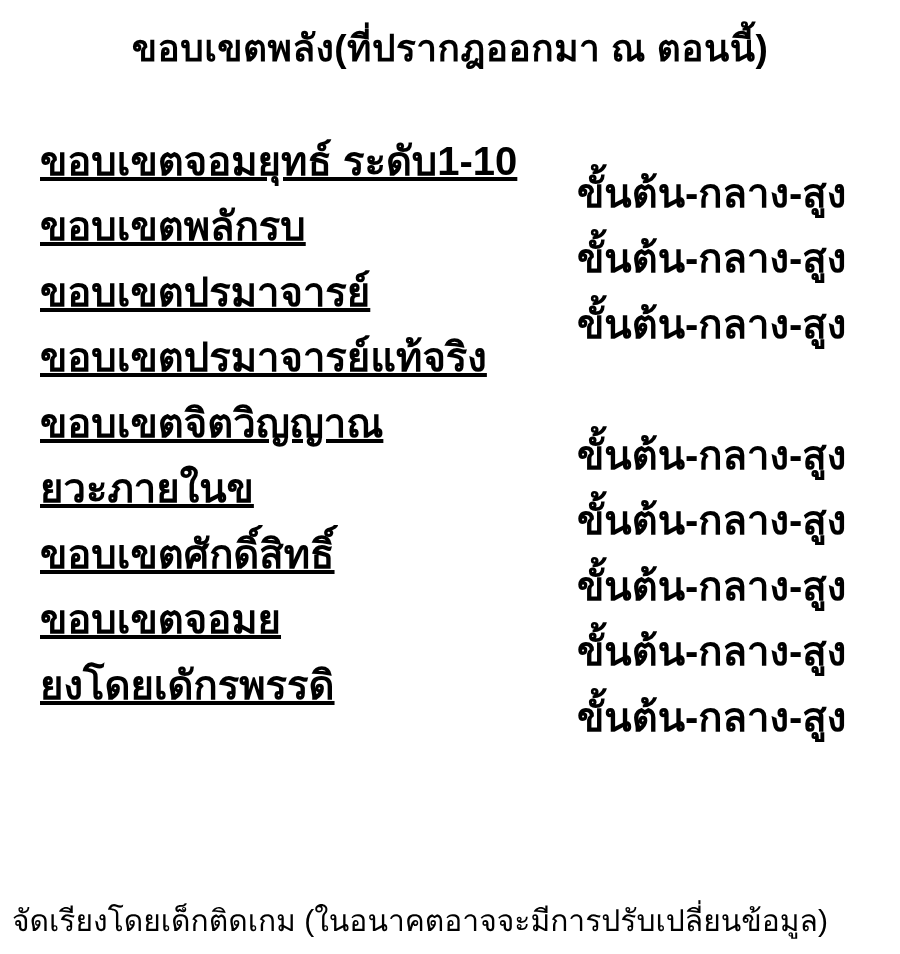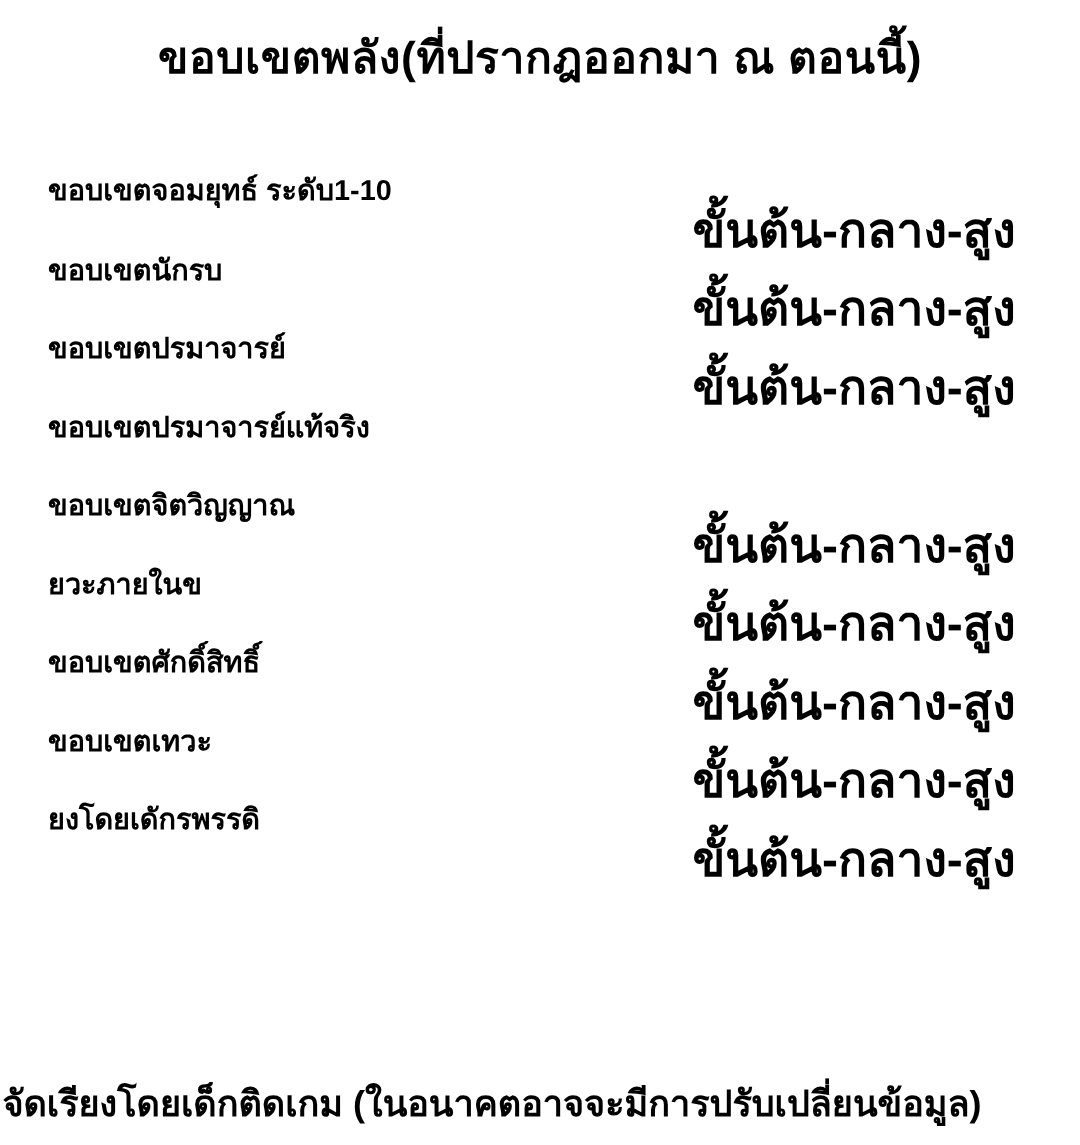--- a/index.html
+++ b/index.html
@@ -42,10 +42,11 @@
     align-items: center;
   }
   .row .label {
-    font-size: 24px;
+    font-size: 40px;
     font-weight: 700;
     line-height: 1.2;
     white-space: nowrap;
+    text-decoration: underline;
   }
   .row .stages {
     position: absolute;

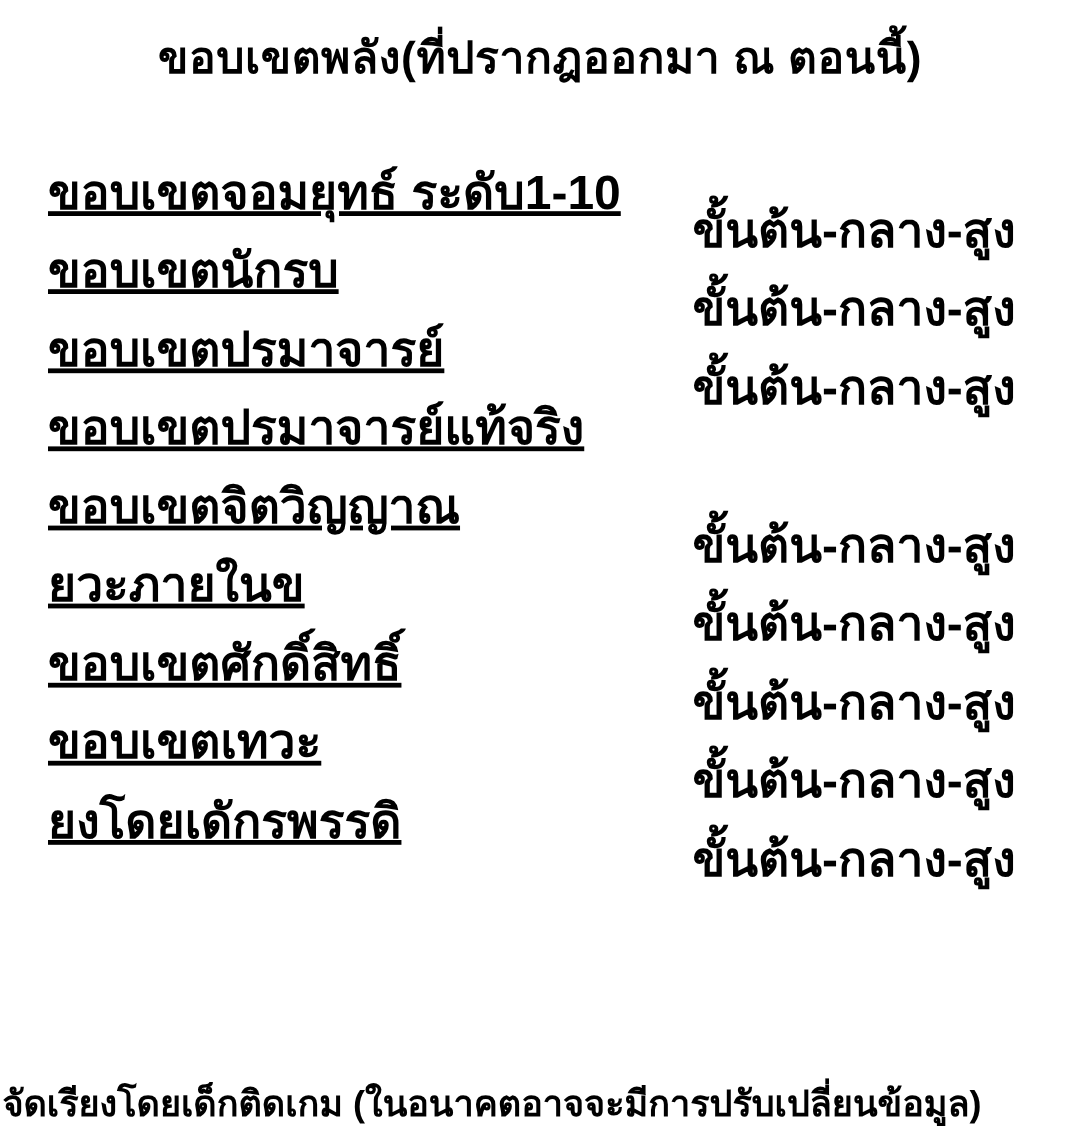--- a/index.html
+++ b/index.html
@@ -84,7 +84,7 @@
     </div>
 
     <div class="row">
-      <span class="label">ขอบเขตนักรบ</span>
+      <span class="label">ขอบเขตพลักรบ</span>
       <span class="stages">ขั้นต้น-กลาง-สูง</span>
     </div>
 

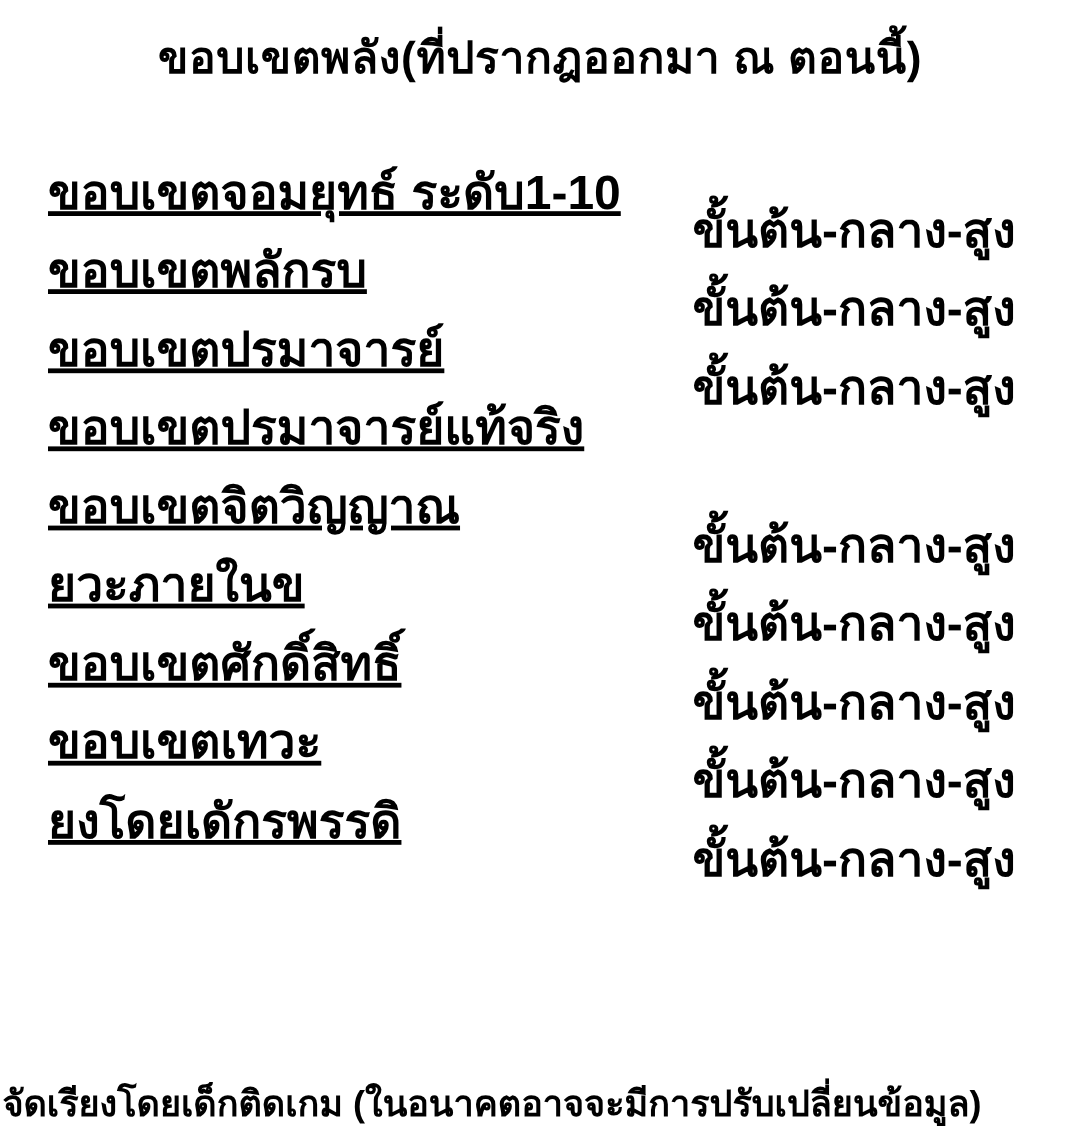--- a/index.html
+++ b/index.html
@@ -115,7 +115,7 @@
     </div>
 
     <div class="row">
-      <span class="label">ขอบเขตเทวะ</span>
+      <span class="label">ขอบเขตจอมย</span>
       <span class="stages">ขั้นต้น-กลาง-สูง</span>
     </div>
 

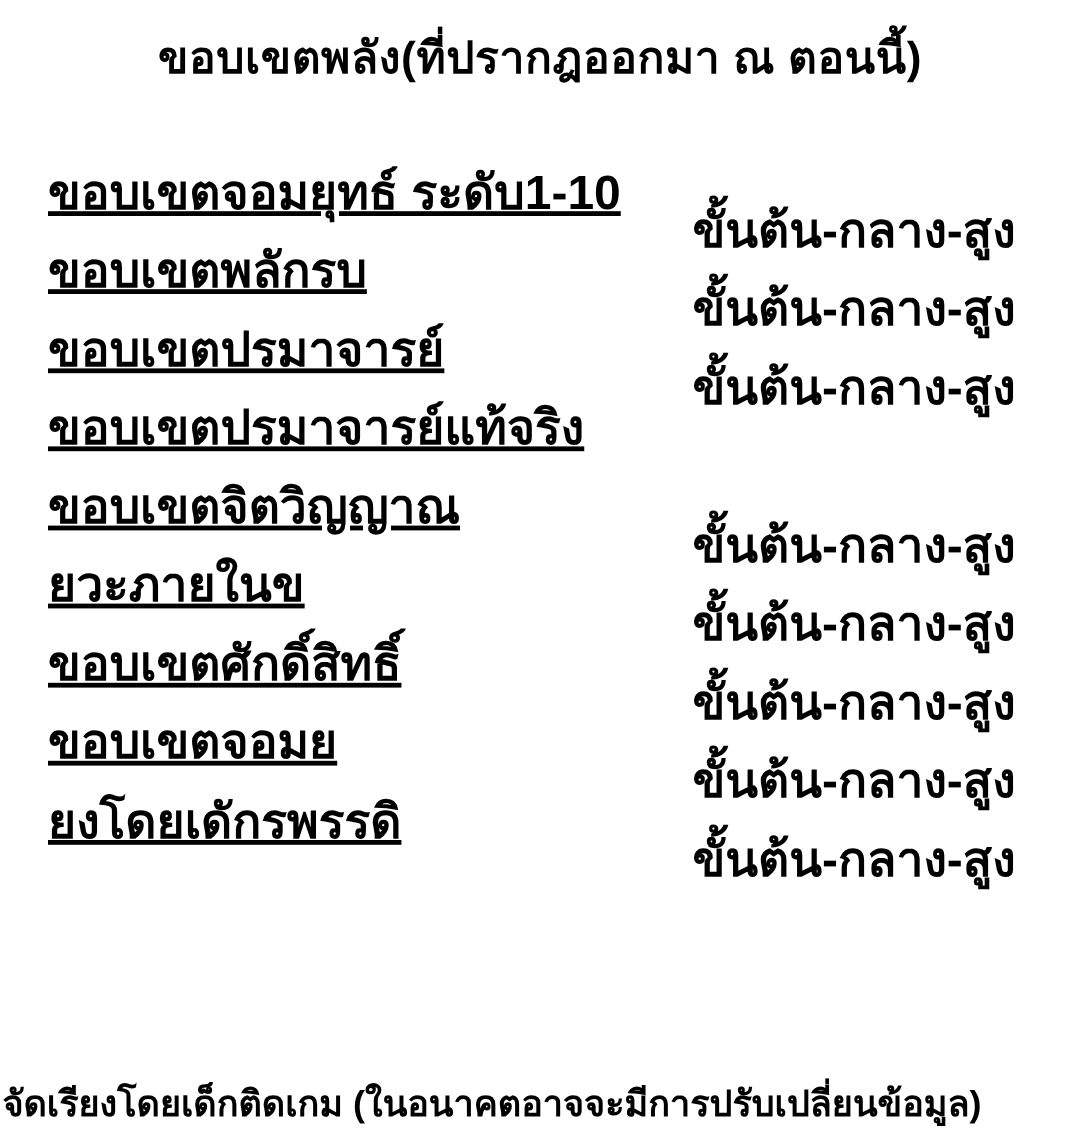--- a/index.html
+++ b/index.html
@@ -61,10 +61,10 @@
   }
   .footer {
     position: absolute;
-    left: 2px;
+    left: 12px;
     top: 901px;
     font-size: 30px;
-    font-weight: 700;
+    font-weight: 400;
     line-height: 1.3;
     white-space: nowrap;
   }

